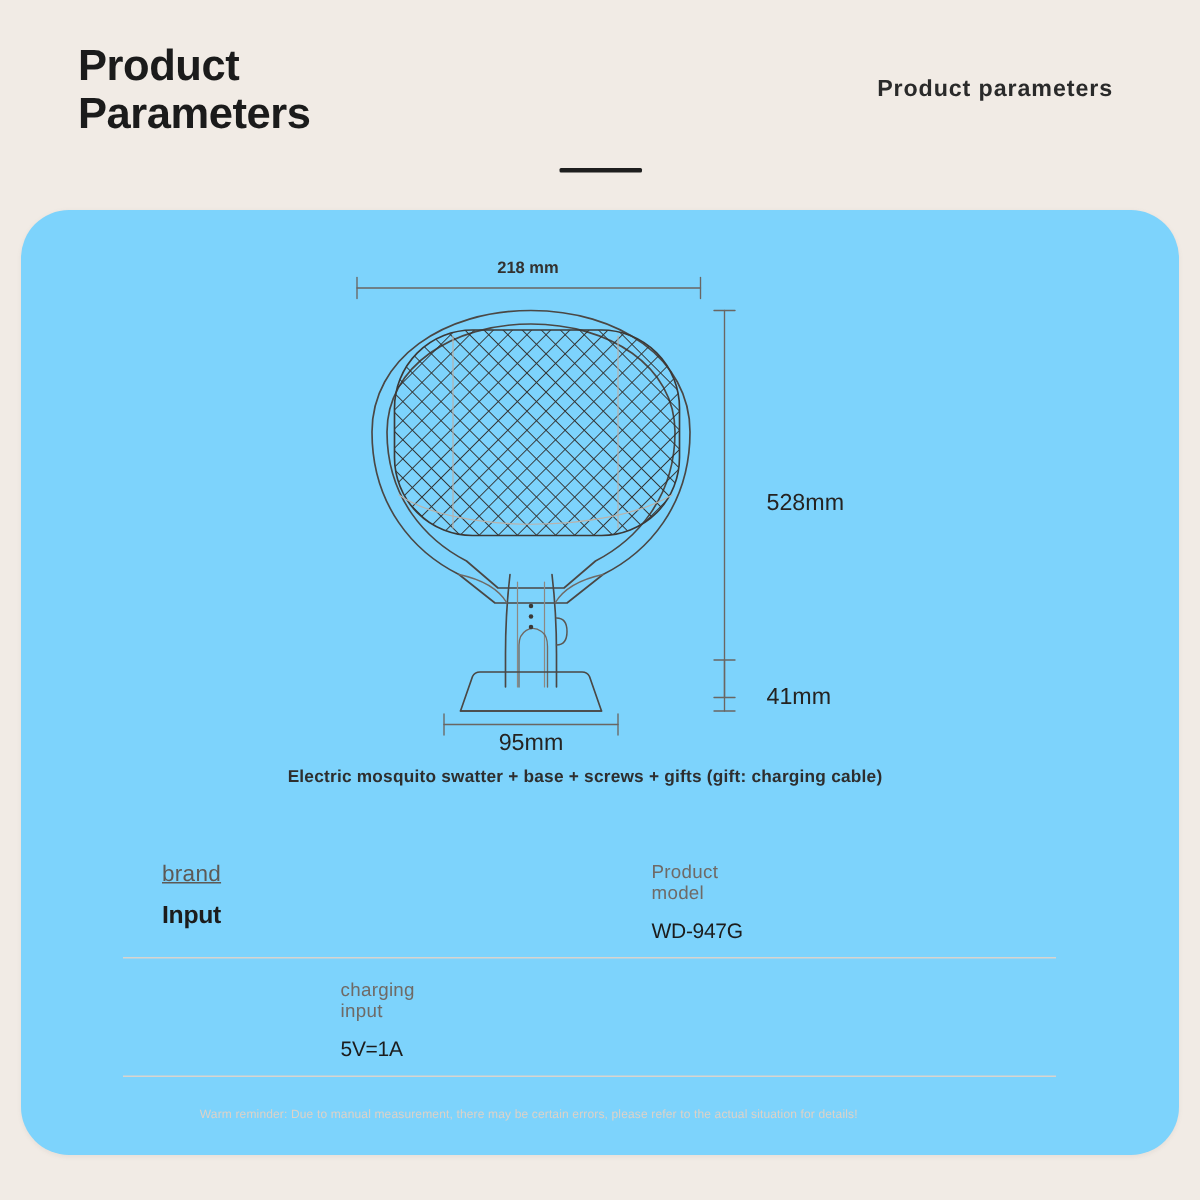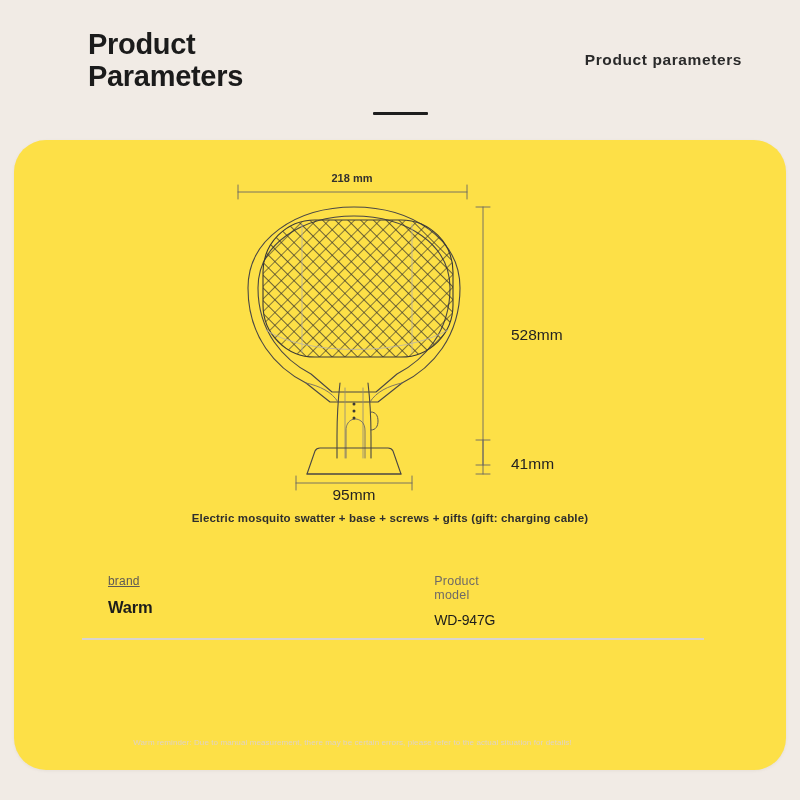--- a/index.html
+++ b/index.html
@@ -33,7 +33,6 @@
     letter-spacing: -0.3px;
     color: #1b1b1b;
     white-space: pre-line;
-    margin-left: 36px;
   }
   #header-subtitle {
     position: absolute;

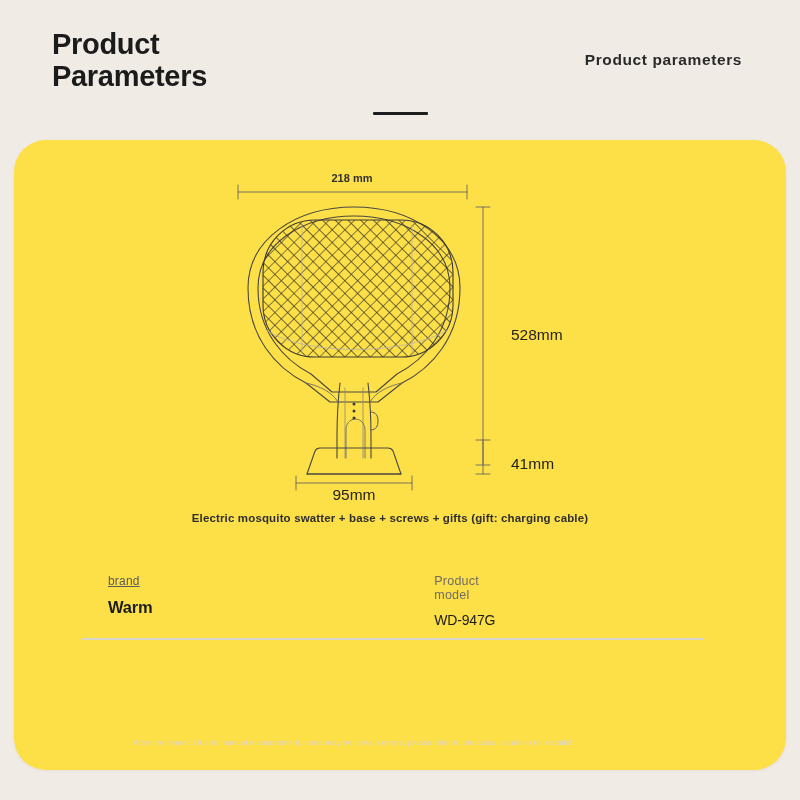--- a/index.html
+++ b/index.html
@@ -60,7 +60,7 @@
     top: 140px;
     width: 772px;
     height: 630px;
-    background: #fde047;
+    background: #7dd3fc;
     border-radius: 32px;
     box-shadow: 0 1px 3px rgba(140,120,105,0.10);
   }

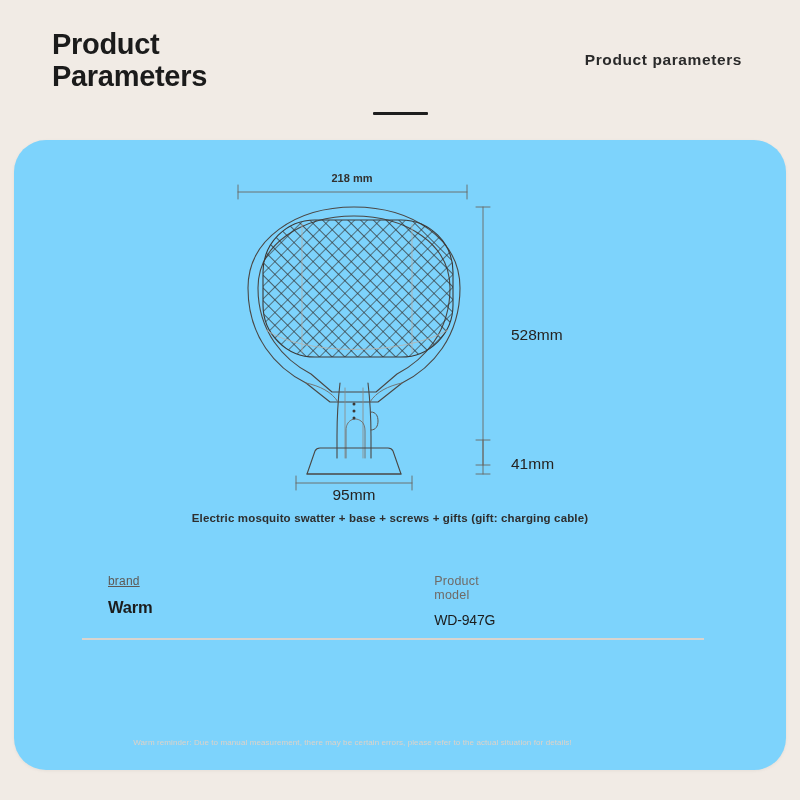--- a/index.html
+++ b/index.html
@@ -119,7 +119,7 @@
     color: #1c1c1c;
     letter-spacing: -0.2px;
   }
-  .spec-cell.c1 .spec-label { font-size: 12px; color: #5d5955; text-decoration: underline; }
+  .spec-cell.c1 .spec-label { font-size: 15px; color: #5d5955; text-decoration: underline; }
   .spec-cell.c1 .spec-value { font-size: 16.5px; font-weight: 700; }
   .divider {
     height: 1px;

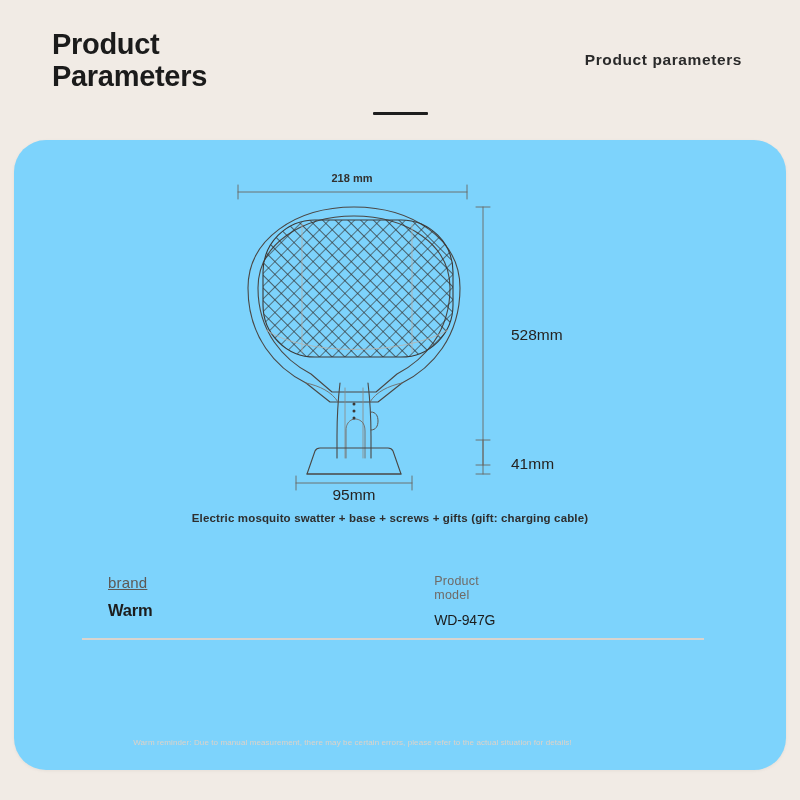--- a/index.html
+++ b/index.html
@@ -261,7 +261,7 @@
     <div class="spec-row">
       <div class="spec-cell c1">
         <div class="spec-label">brand</div>
-        <div class="spec-value">Warm</div>
+        <div class="spec-value">Input</div>
       </div>
       <div class="spec-cell c2">
         <div class="spec-label">Product model</div>

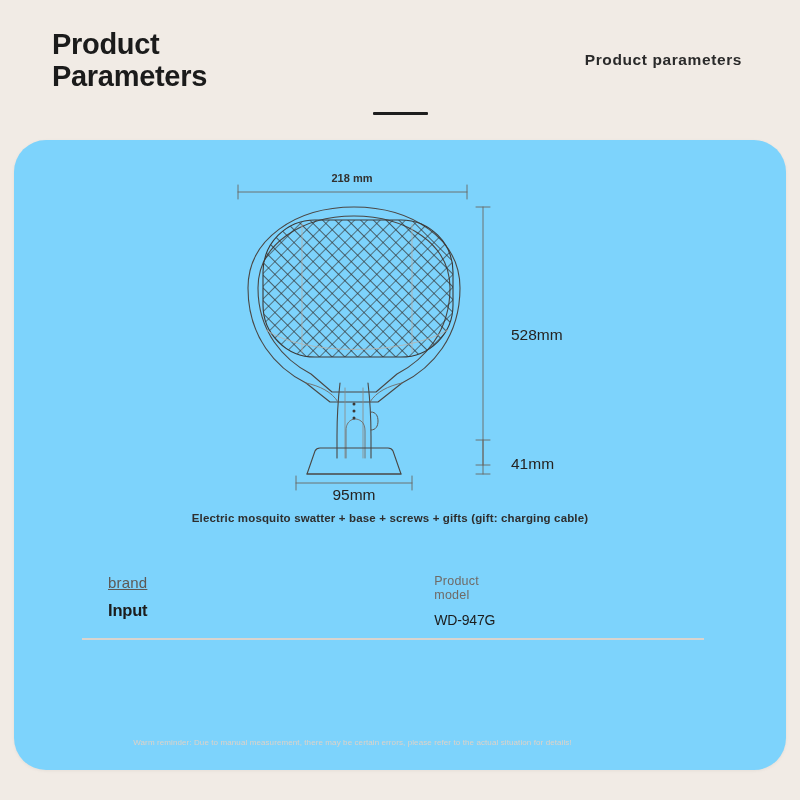--- a/index.html
+++ b/index.html
@@ -272,6 +272,10 @@
     <div class="divider"></div>
 
     <div class="spec-row">
+      <div class="spec-cell c3">
+        <div class="spec-label">charging input</div>
+        <div class="spec-value">5V=1A</div>
+      </div>
     </div>
 
     <div class="divider"></div>

